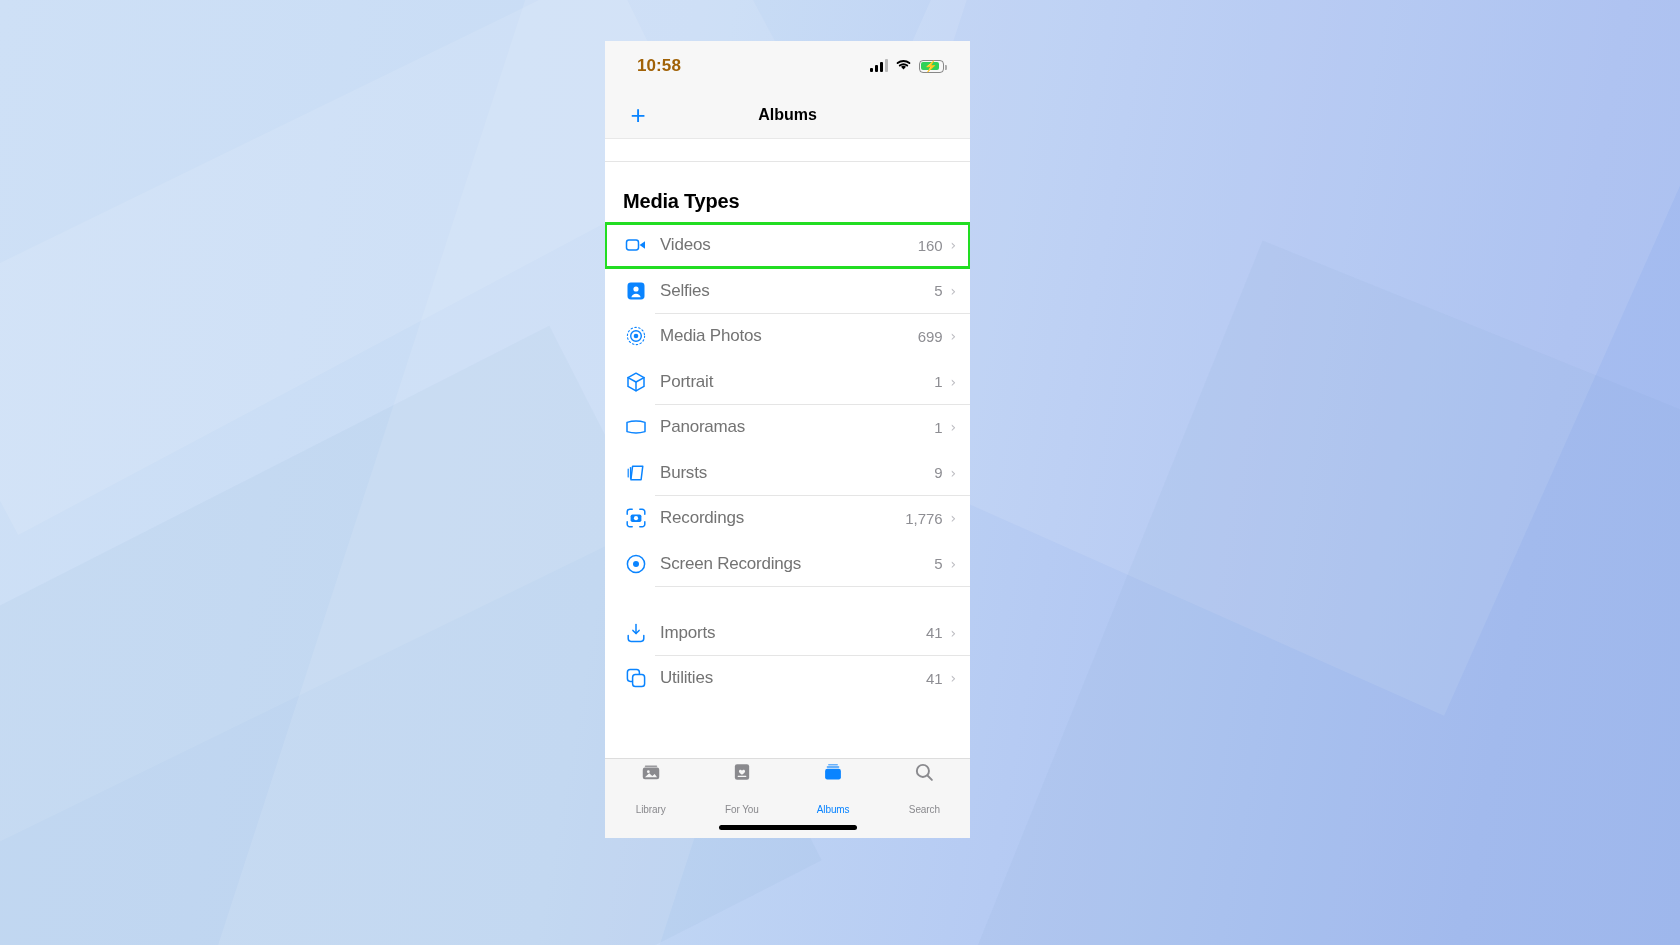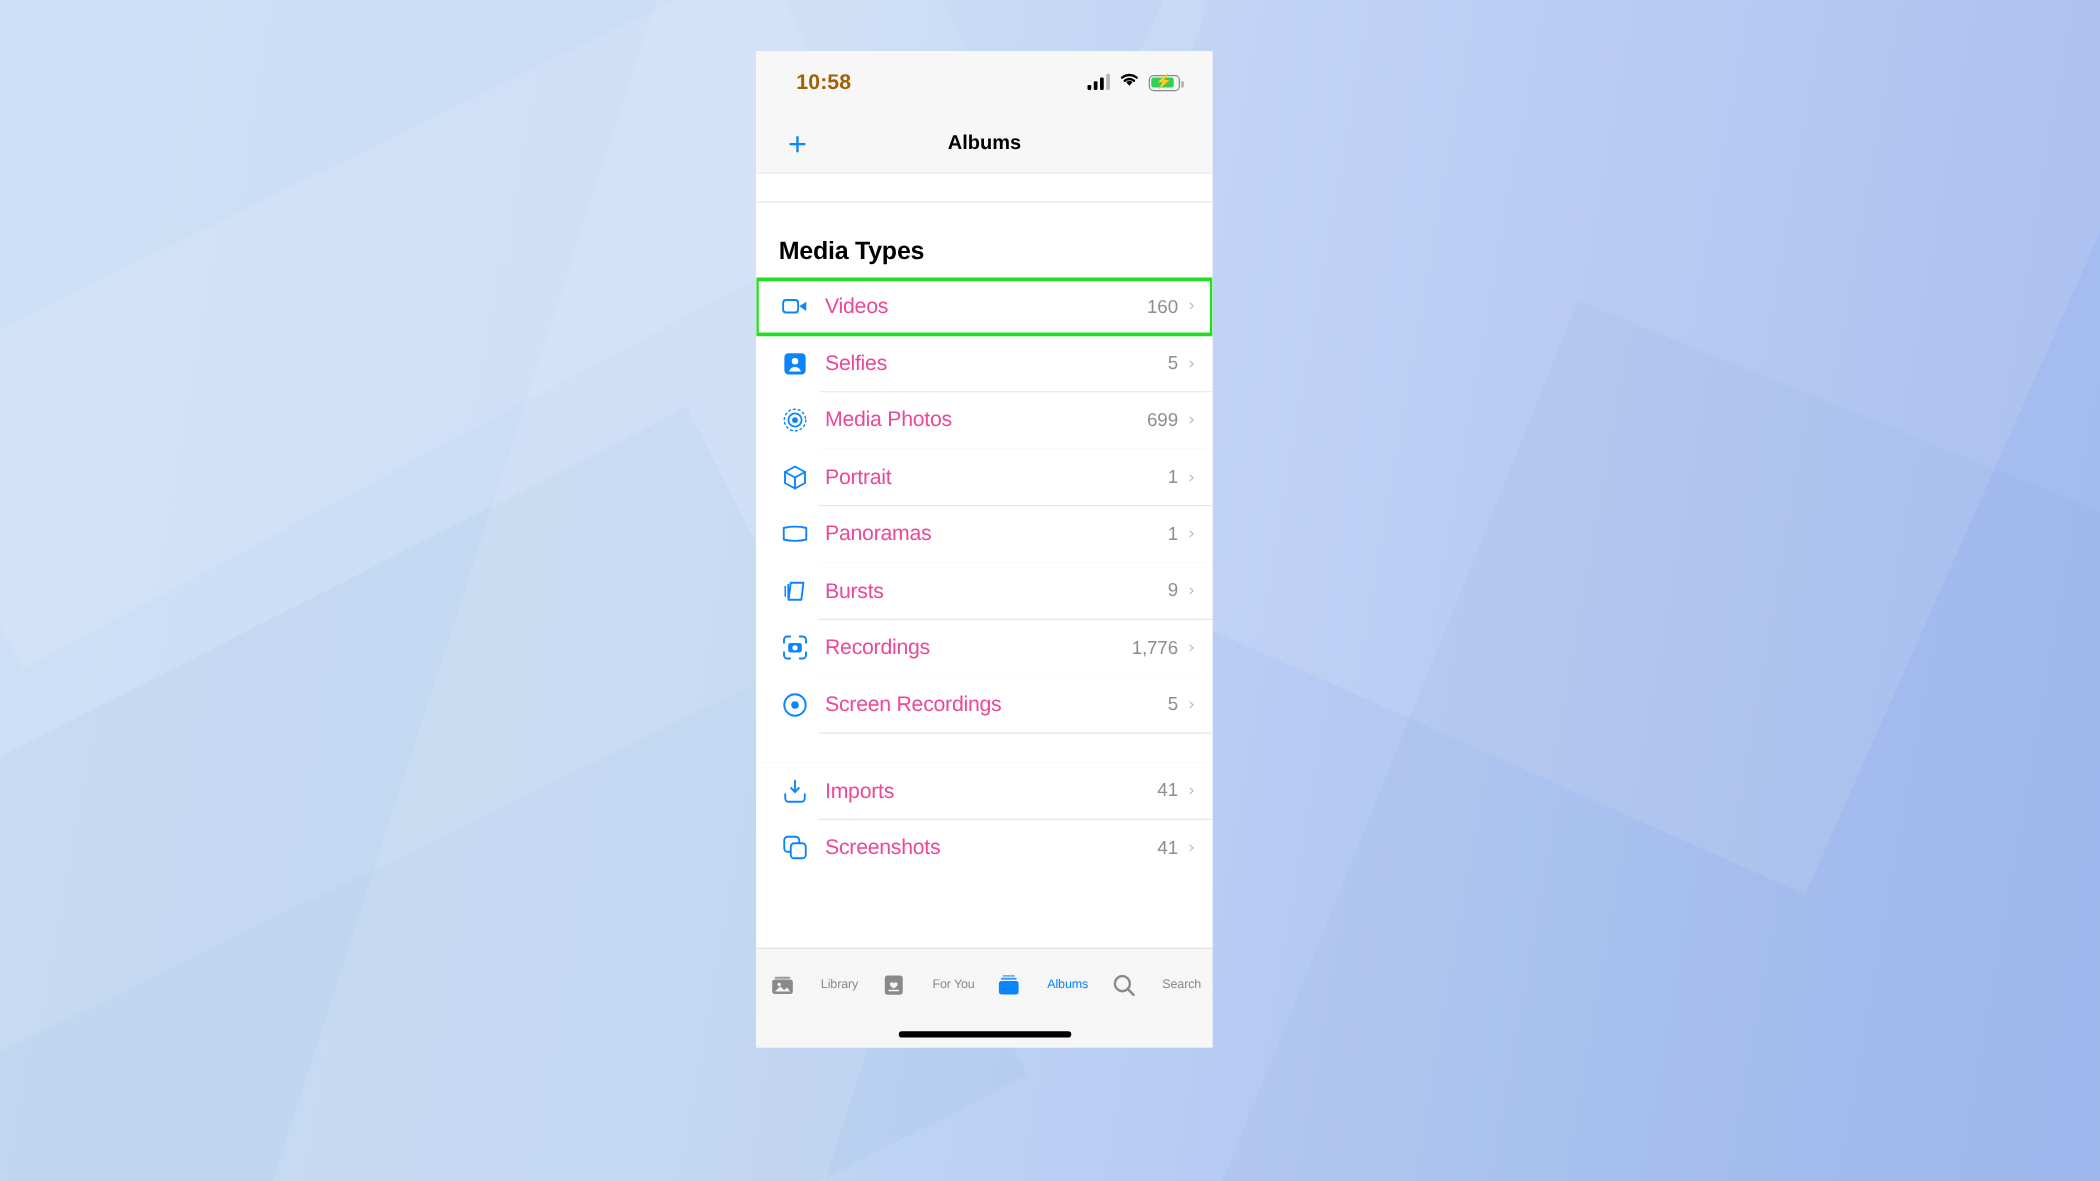--- a/index.html
+++ b/index.html
@@ -199,7 +199,7 @@
 
   .row-label {
     font-size: 17px;
-    color: #ec4899;
+    color: #737373;
     flex: 1 1 auto;
     letter-spacing: -0.2px;
   }

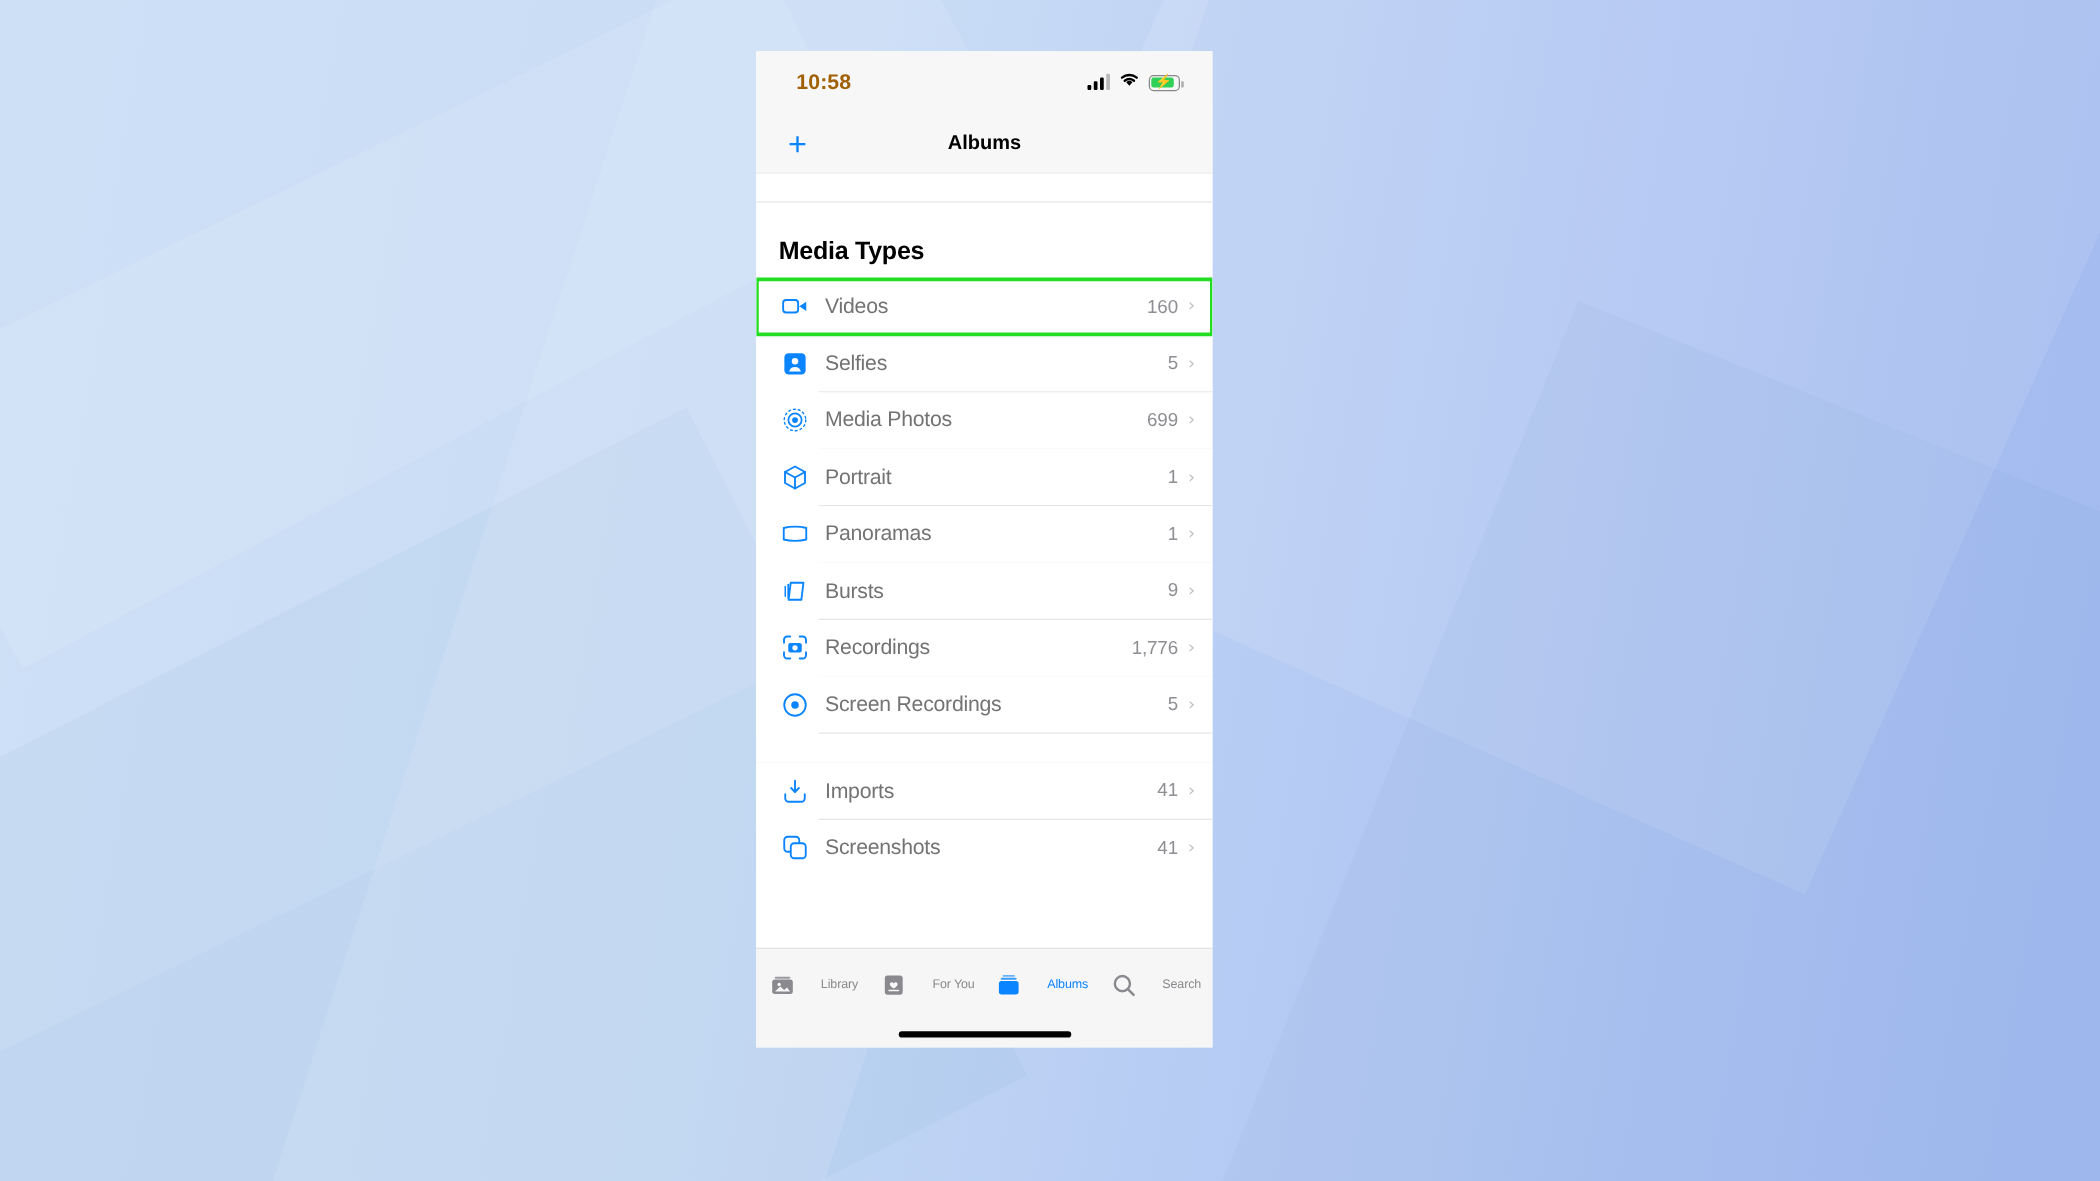--- a/index.html
+++ b/index.html
@@ -432,7 +432,7 @@
               <rect x="8.6" y="8.6" width="12" height="12" rx="2.8" fill="#fff"></rect>
             </svg>
           </div>
-          <div class="row-label">Screenshots</div>
+          <div class="row-label">Utilities</div>
           <div class="row-count">41</div>
           <div class="chevron">›</div>
         </div>

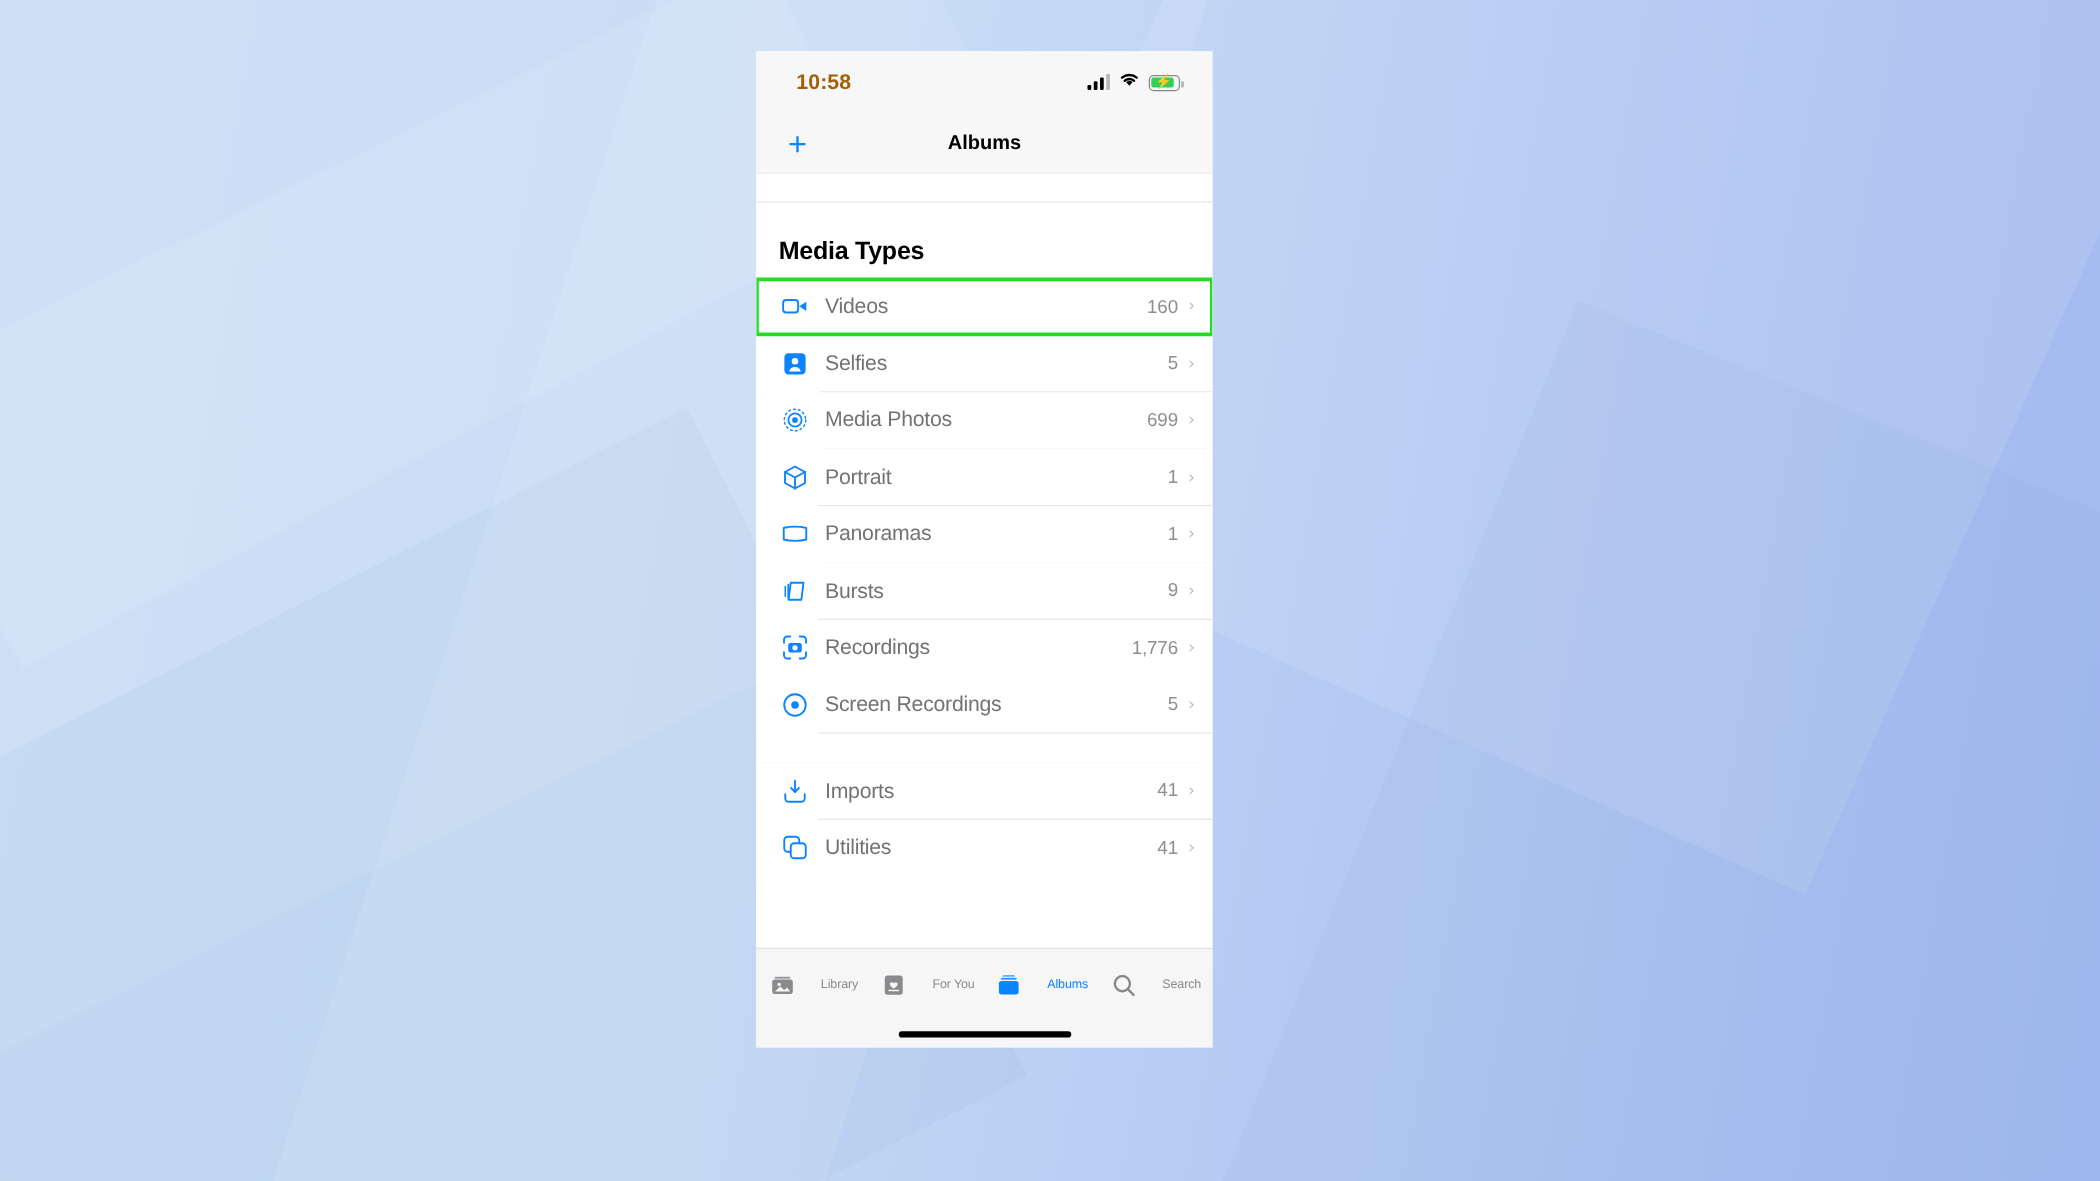--- a/index.html
+++ b/index.html
@@ -236,7 +236,7 @@
   .tab {
     flex: 1 1 0;
     display: flex;
-    flex-direction: row;
+    flex-direction: column;
     align-items: center;
     justify-content: center;
     gap: 20px;

